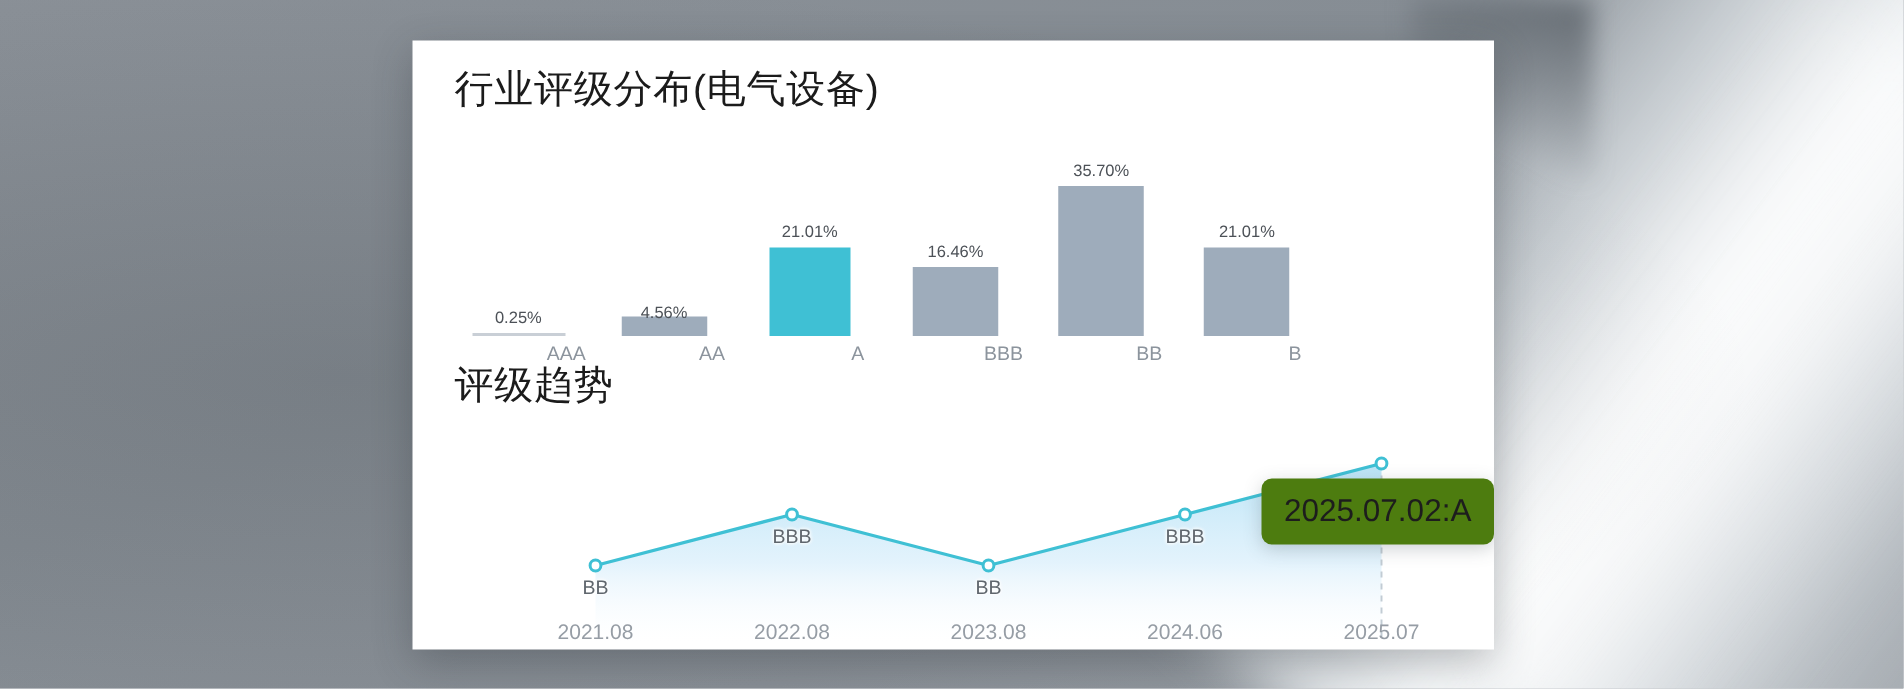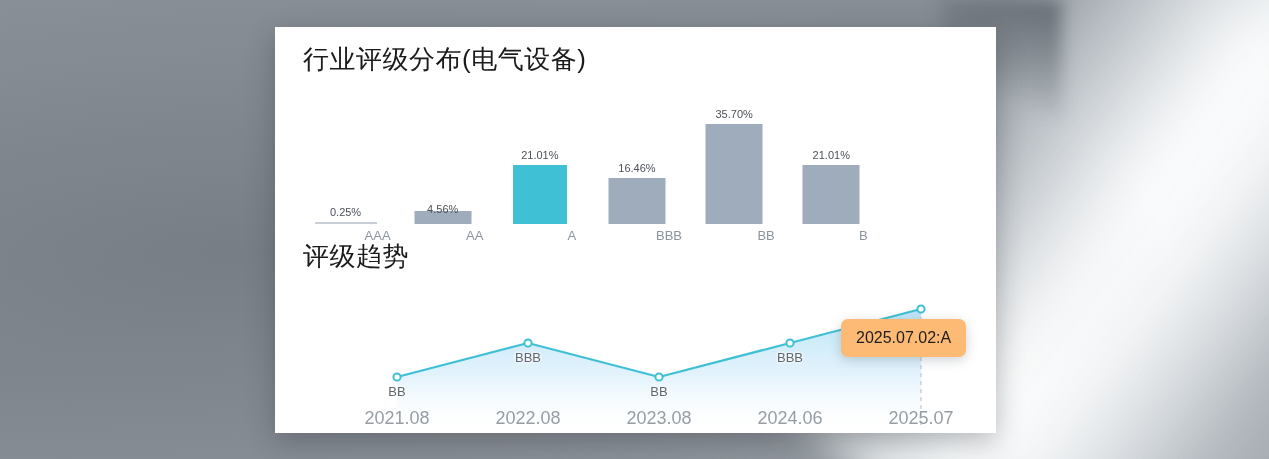--- a/index.html
+++ b/index.html
@@ -169,10 +169,10 @@
     left: 545px;
     top: 19px;
     padding: 10px 15px;
-    background: #fdba74;
+    background: #4d7c0f;
     border-radius: 7px;
     box-shadow: 0 3px 12px rgba(70,80,90,0.26);
-    font-size: 16px;
+    font-size: 21px;
     color: #1d1d1d;
     white-space: nowrap;
   }

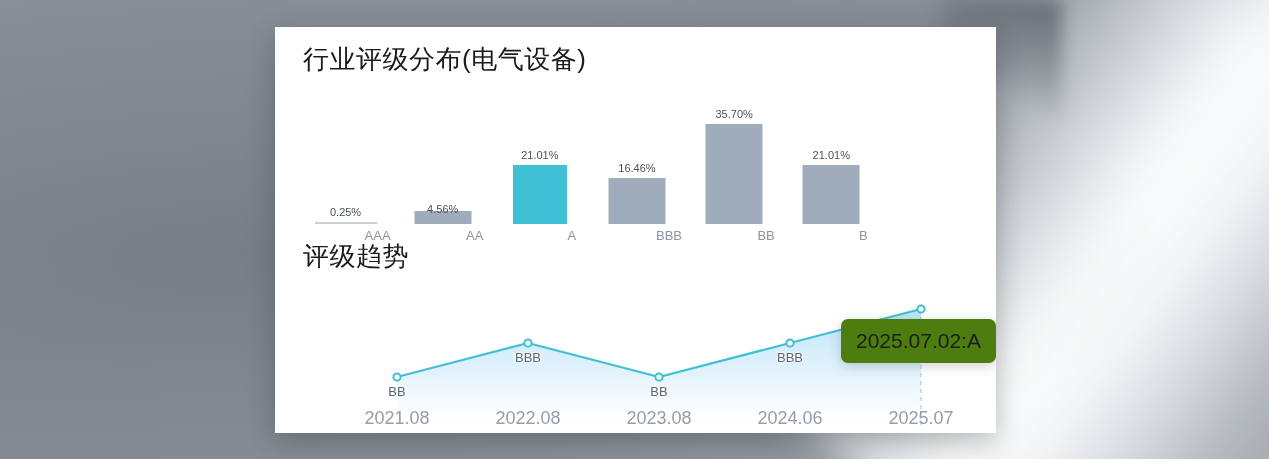--- a/index.html
+++ b/index.html
@@ -160,7 +160,7 @@
     position: absolute;
     bottom: 0;
     transform: translateX(-50%);
-    font-size: 18px;
+    font-size: 14px;
     color: #969da5;
     white-space: nowrap;
   }

